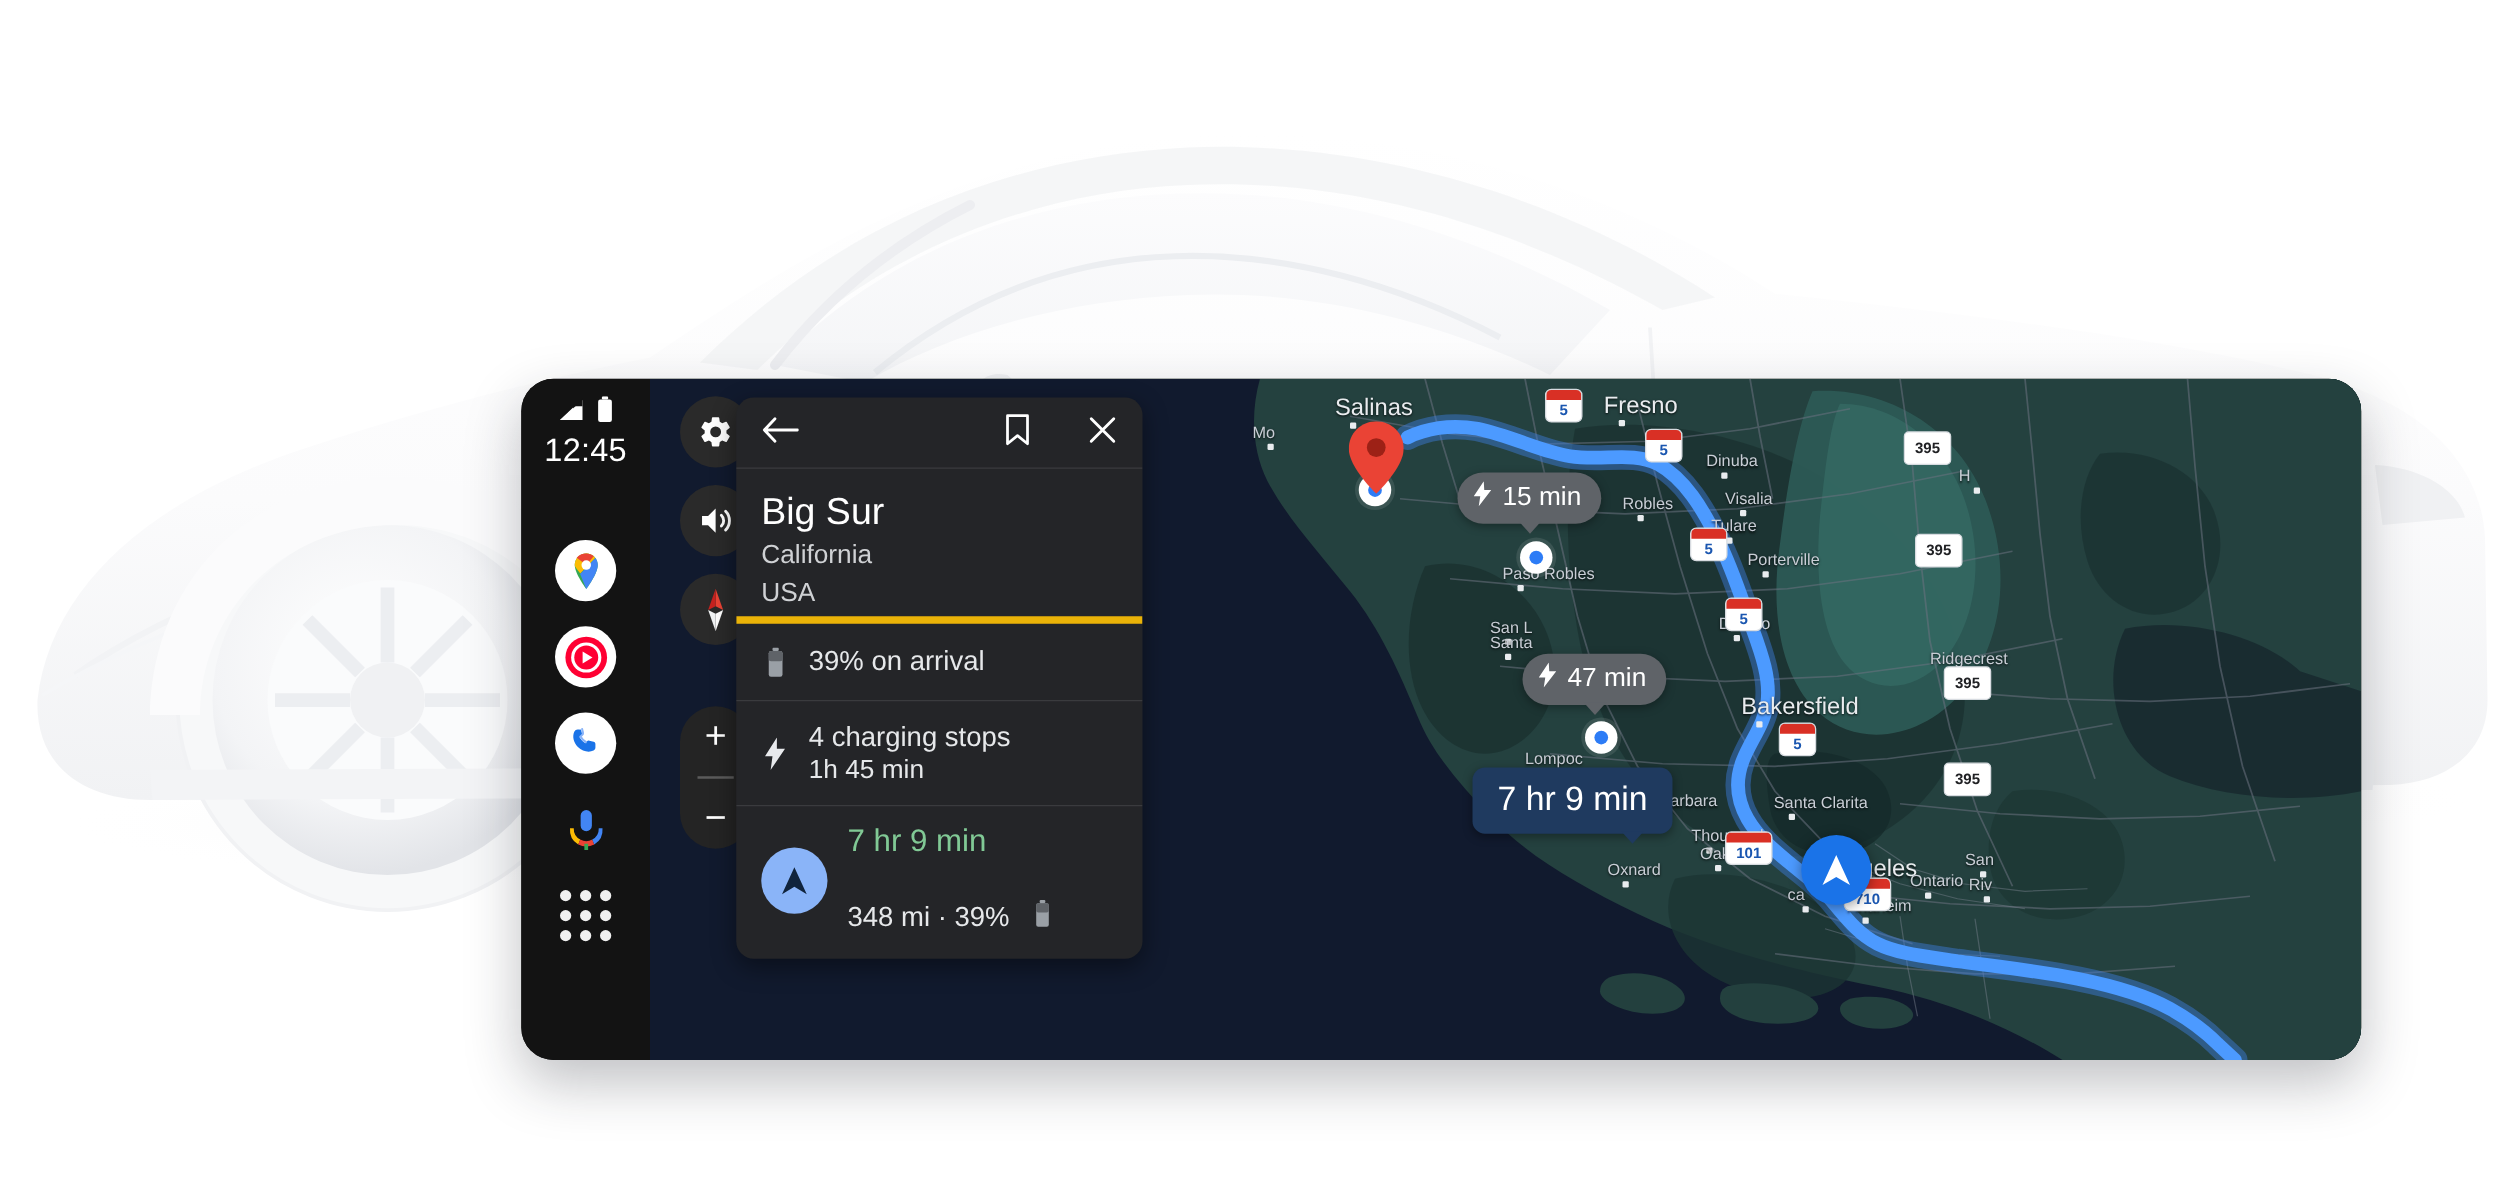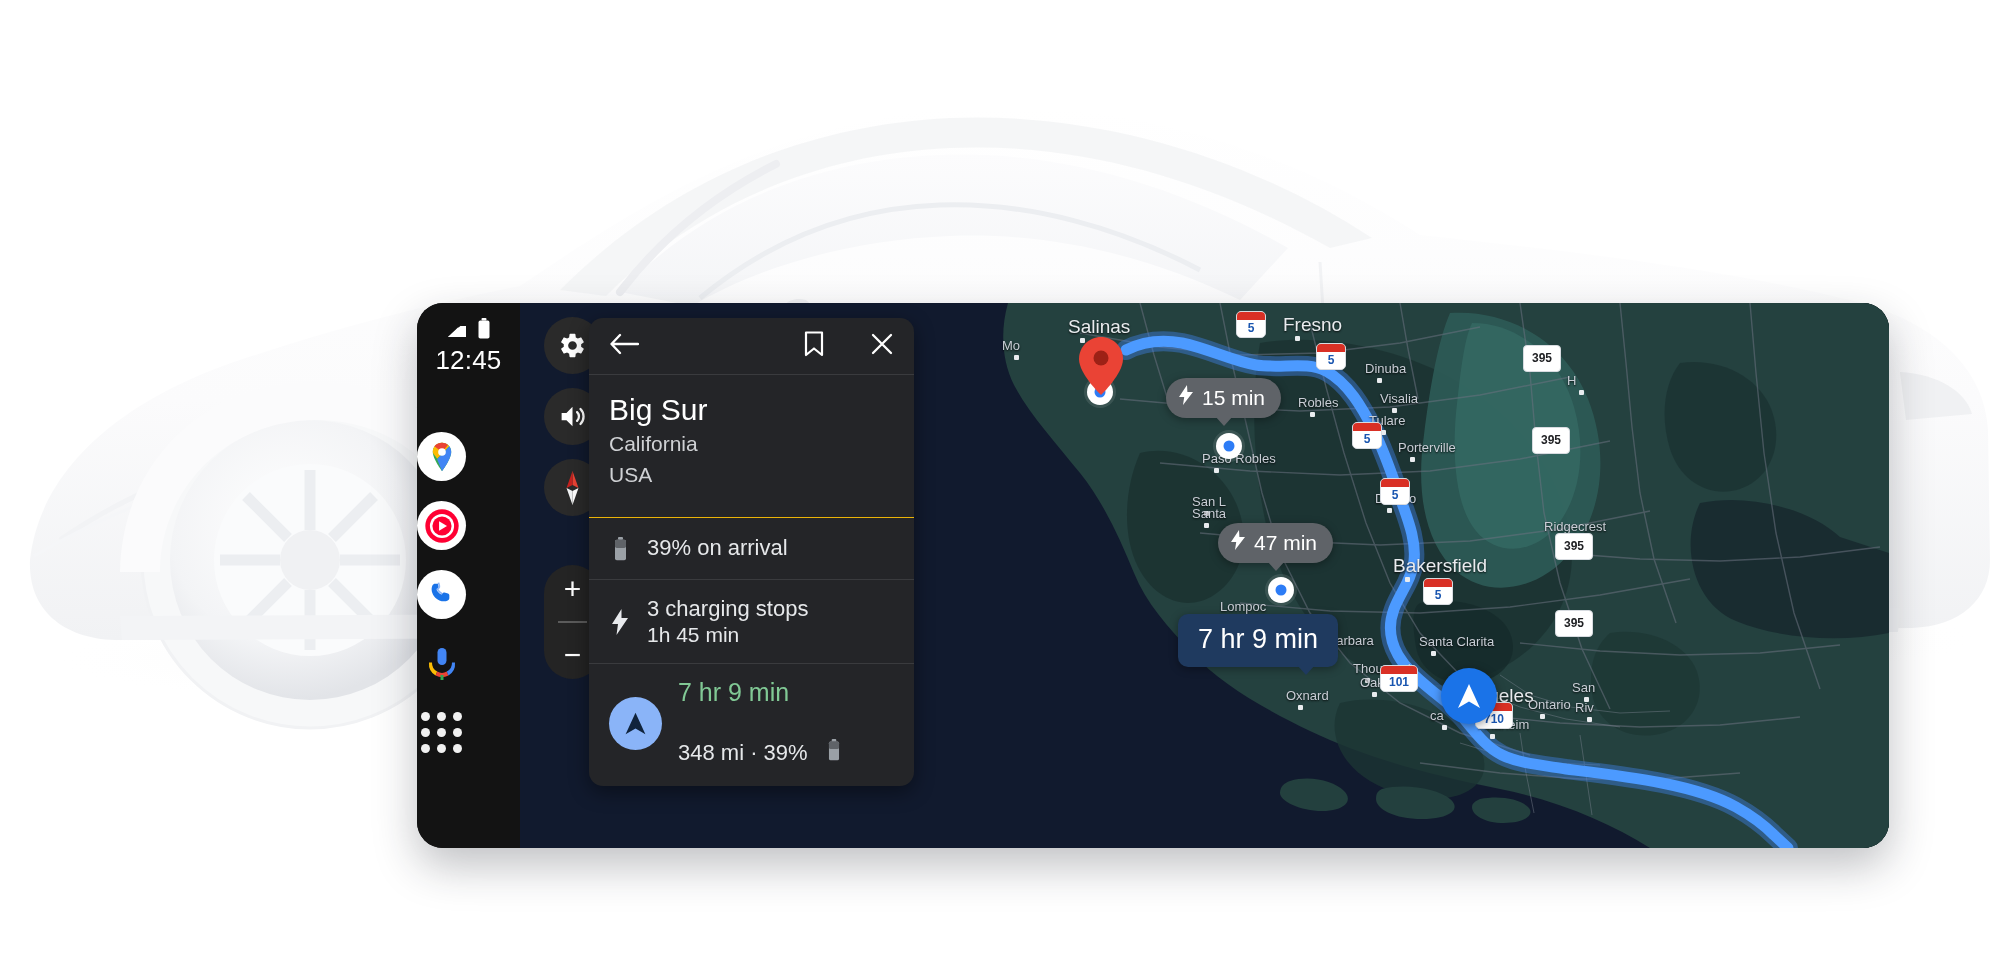--- a/index.html
+++ b/index.html
@@ -33,7 +33,7 @@
     background: #131313;
     position: relative;
     flex: 0 0 103px;
-    display: flex; flex-direction: column; align-items: flex-start;
+    display: flex; flex-direction: column; align-items: center;
   }
   .statusblock { margin-top: 18px; width: 100%; display:flex; flex-direction:column; align-items:center; }
   .statusicons { display: flex; gap: 7px; align-items: flex-end; height: 22px; }

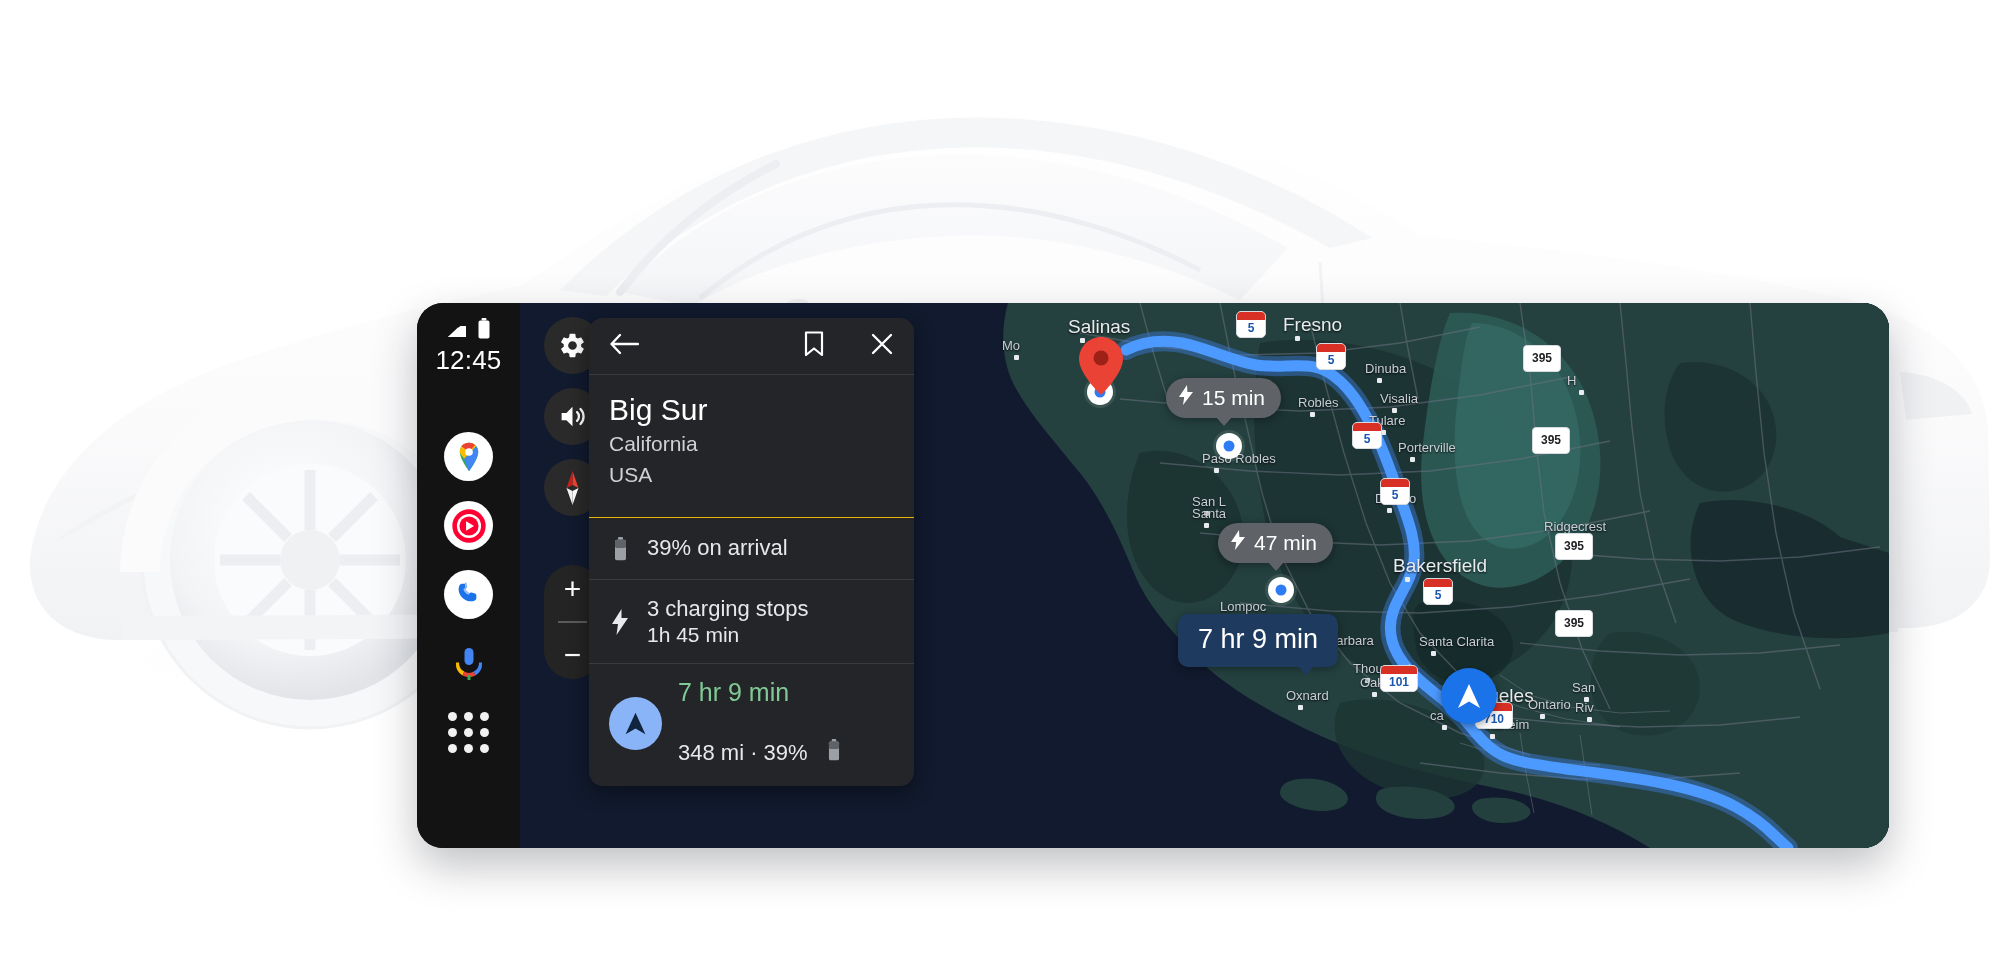--- a/index.html
+++ b/index.html
@@ -70,7 +70,7 @@
   }
   .card-head { height: 57px; display:flex; align-items:center; padding: 0 20px; gap: 12px; border-bottom: 1px solid #3a3b3e; }
   .head-spacer { flex: 1 1 auto; }
-  .card-body { padding: 18px 20px 28px 20px; border-bottom: 1px solid #eab308; }
+  .card-body { padding: 18px 20px 4px 20px; border-bottom: 6px solid #eab308; }
   .place-title { color: #fff; font-size: 30px; line-height: 1.12; font-weight: 400; }
   .place-sub { color: #cfd1d4; font-size: 21px; line-height: 1.35; margin-top: 3px; }
   .row { display:flex; align-items:center; gap: 16px; padding: 16px 20px; border-bottom: 1px solid #3a3b3e; min-height: 62px; }

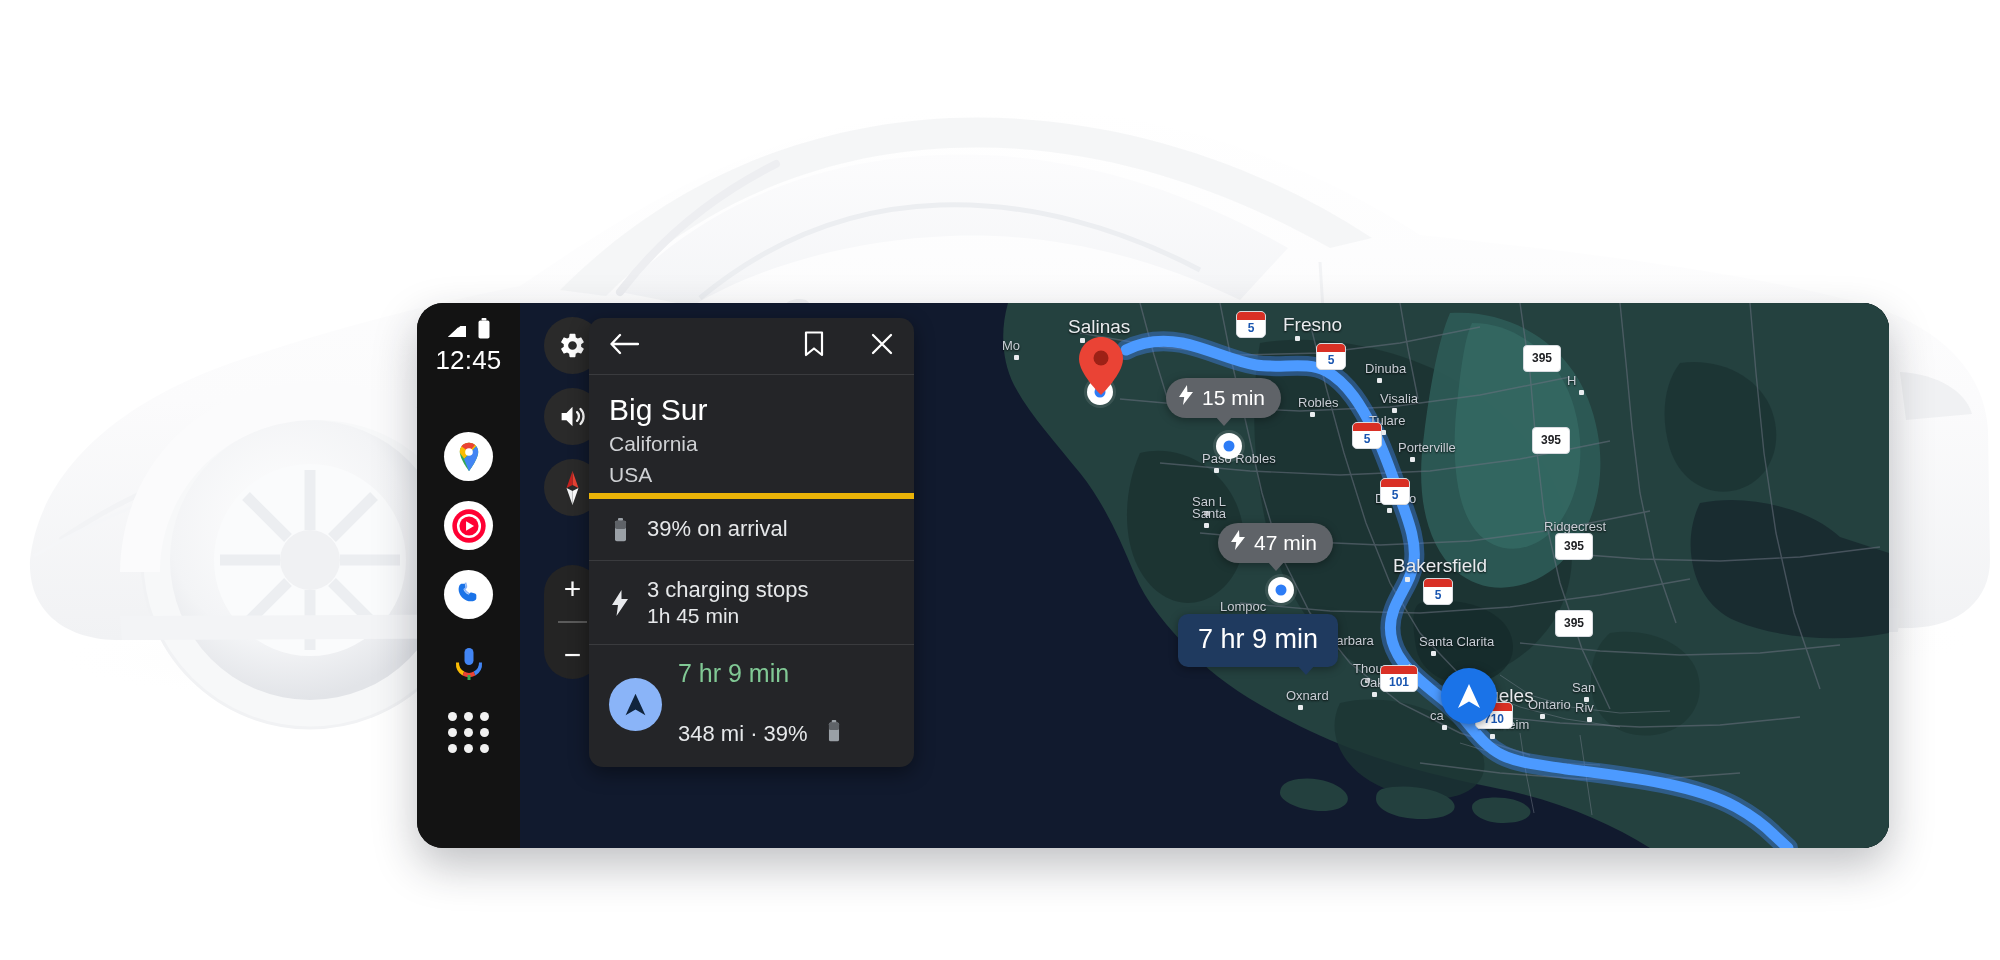--- a/index.html
+++ b/index.html
@@ -588,7 +588,7 @@
               </svg>
           </span>
           <span>
-            <div class="row-text">3 charging stops</div>
+            <div class="row-text">4 charging stops</div>
             <div class="row-sub">1h 45 min</div>
           </span>
         </div>

